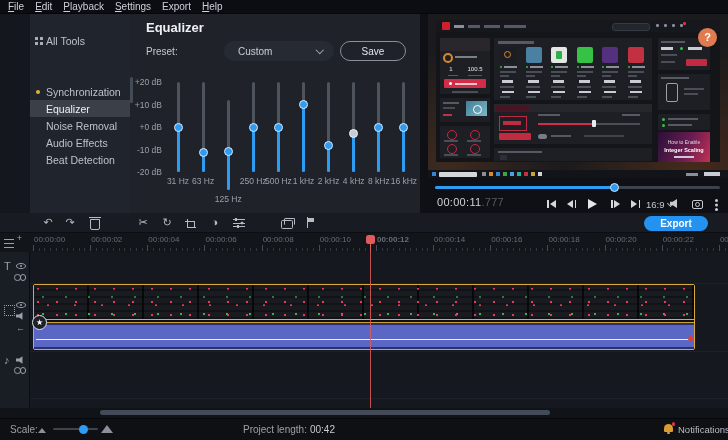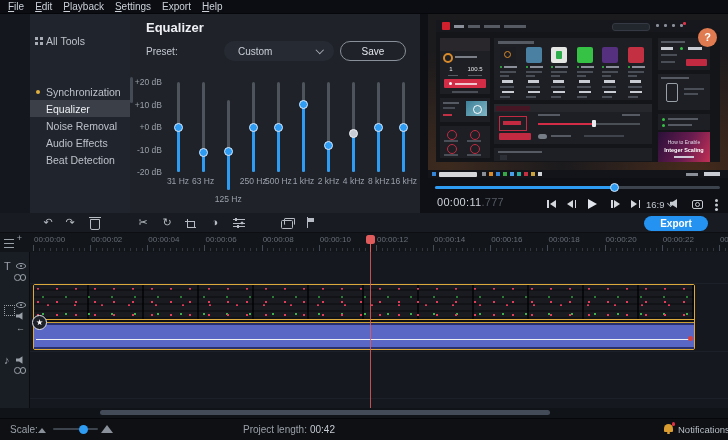--- a/index.html
+++ b/index.html
@@ -580,7 +580,7 @@
       <span class="ruler-label" style="left: 205.48px;">00:00:06</span>
       <span class="ruler-label" style="left: 262.64px;">00:00:08</span>
       <span class="ruler-label" style="left: 319.8px;">00:00:10</span>
-      <span class="ruler-label" style="left: 376.96px;">00:00:12</span>
+      <span class="ruler-label" style="left: 376.96px; font-weight: bold;">00:00:12</span>
       <span class="ruler-label" style="left: 434.12px;">00:00:14</span>
       <span class="ruler-label" style="left: 491.28px;">00:00:16</span>
       <span class="ruler-label" style="left: 548.44px;">00:00:18</span>

